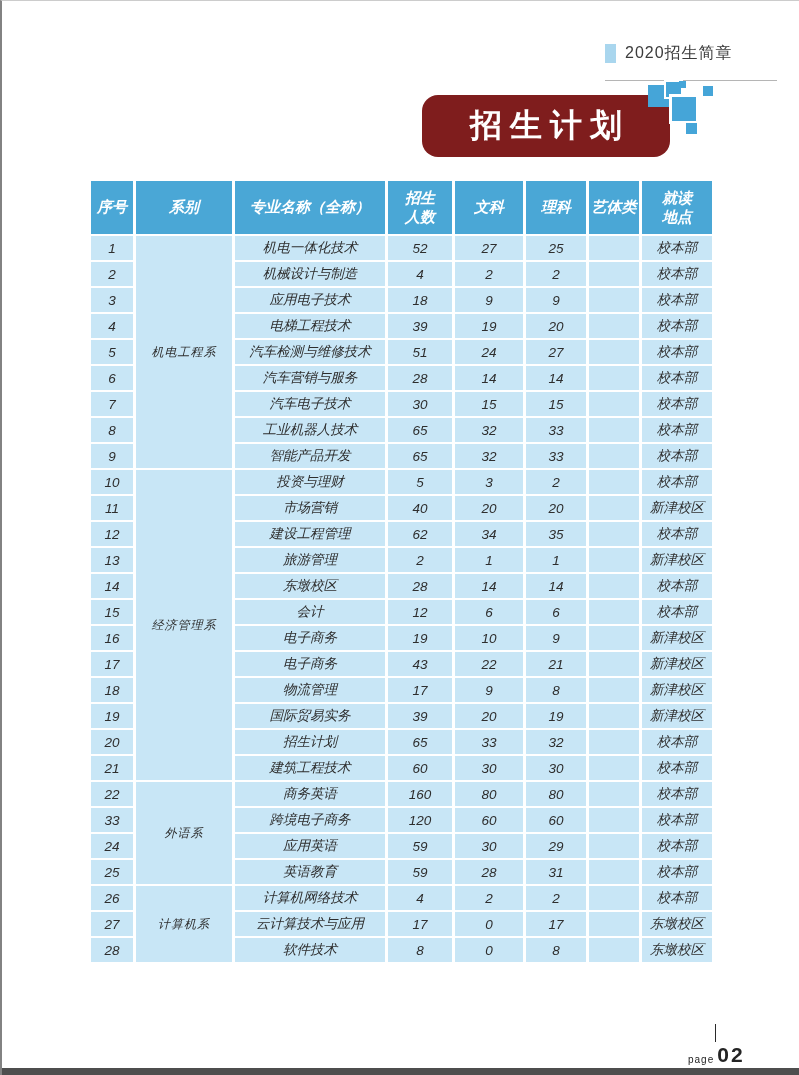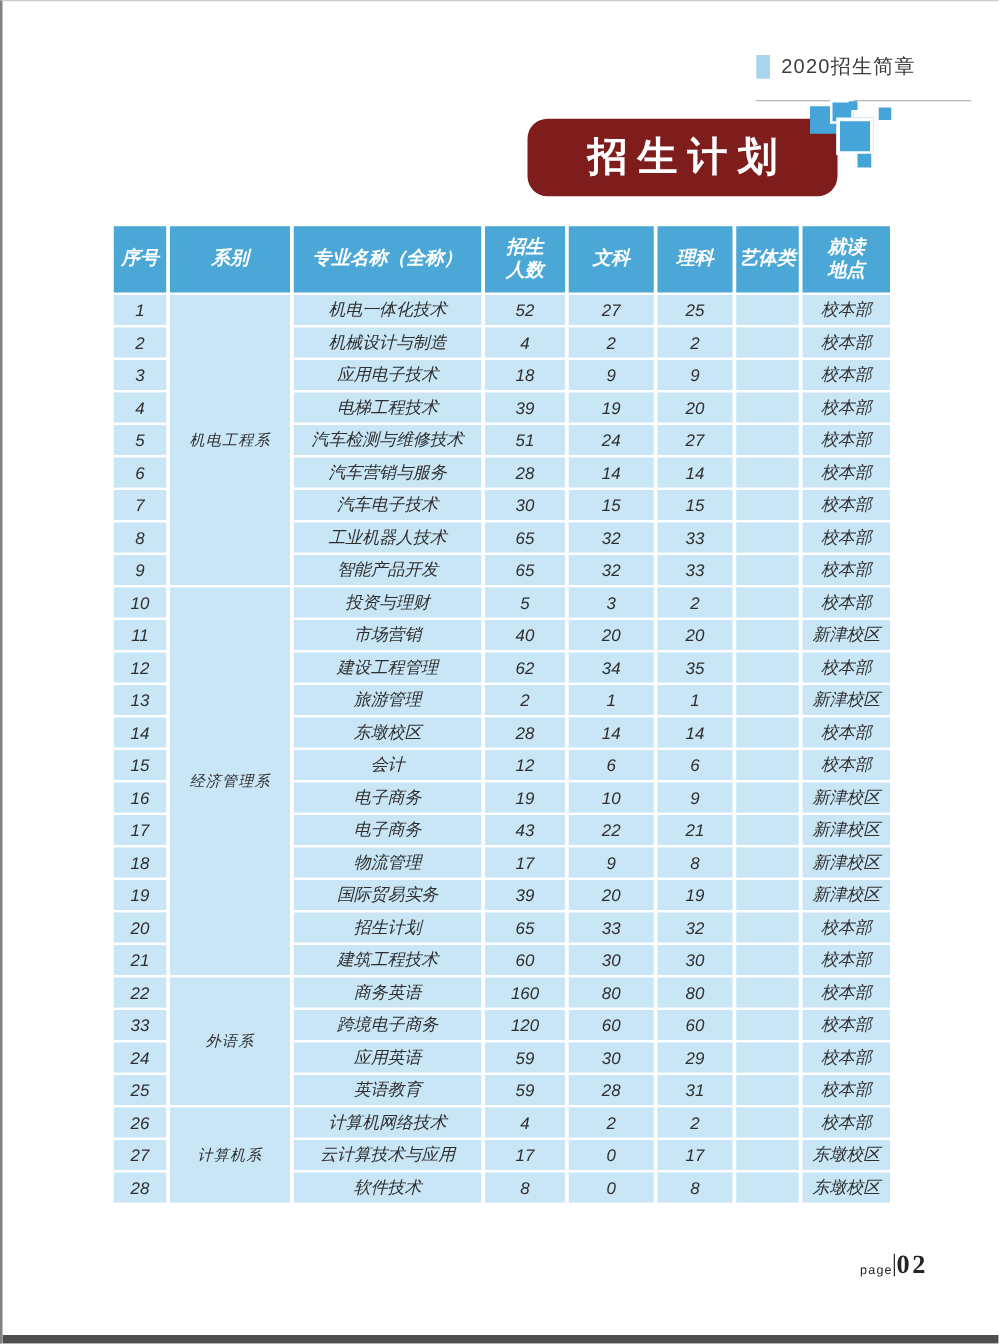--- a/index.html
+++ b/index.html
@@ -65,7 +65,7 @@
   }
   .footer .page-label { font-size:10px; letter-spacing:1px; align-self:flex-end; padding-bottom:2px; }
   .footer .bar { width:1px; height:18px; background:#2a2a2a; }
-  .footer .page-number { font-size:21px; font-weight:800; letter-spacing:2px; font-family:Liberation Serif, serif; }
+  .footer .page-number { font-size:21px; font-weight:800; letter-spacing:2px; font-family:Liberation Sans, sans-serif;margin-top:44px; }
 </style>
 </head>
 <body>

